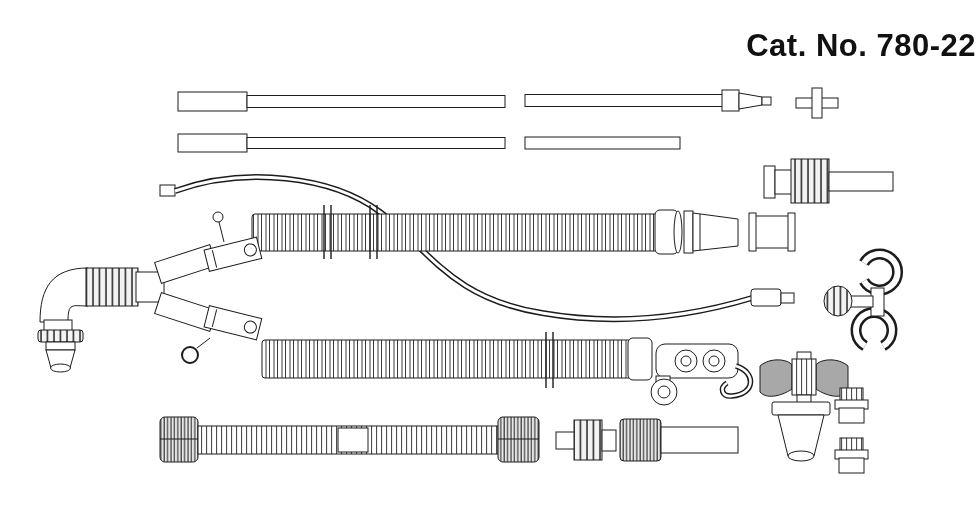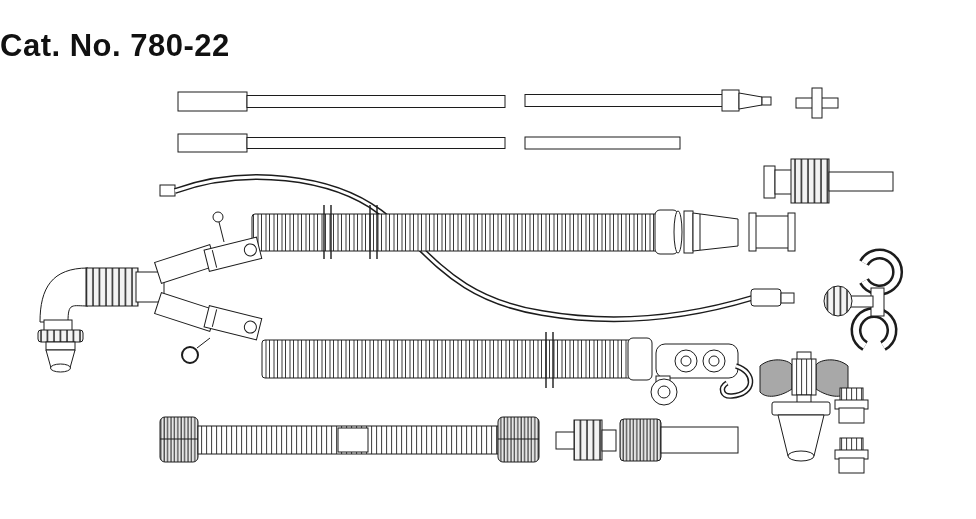--- a/index.html
+++ b/index.html
@@ -13,7 +13,7 @@
   .title{
     position:absolute;
     top:28px;left:0;width:100%;
-    text-align:left;
+    text-align:right;
     font-size:31px;
     font-weight:700;
     letter-spacing:.5px;

